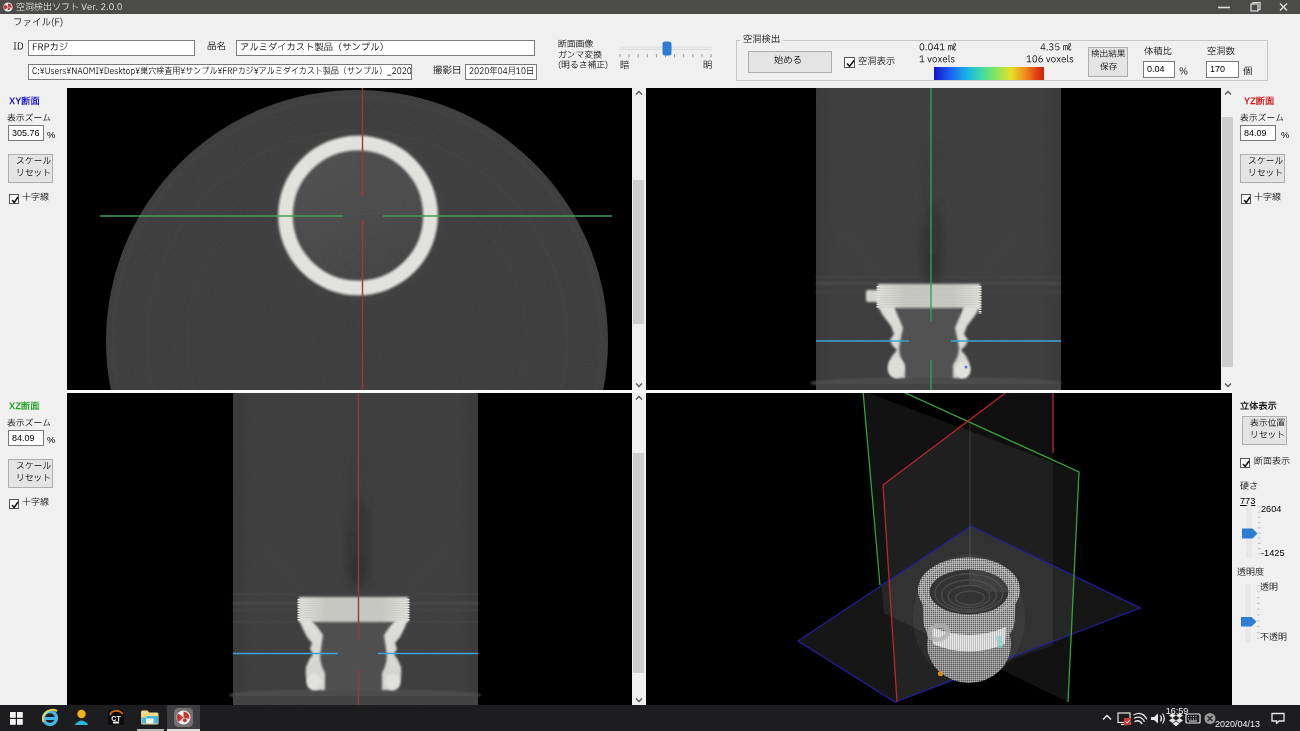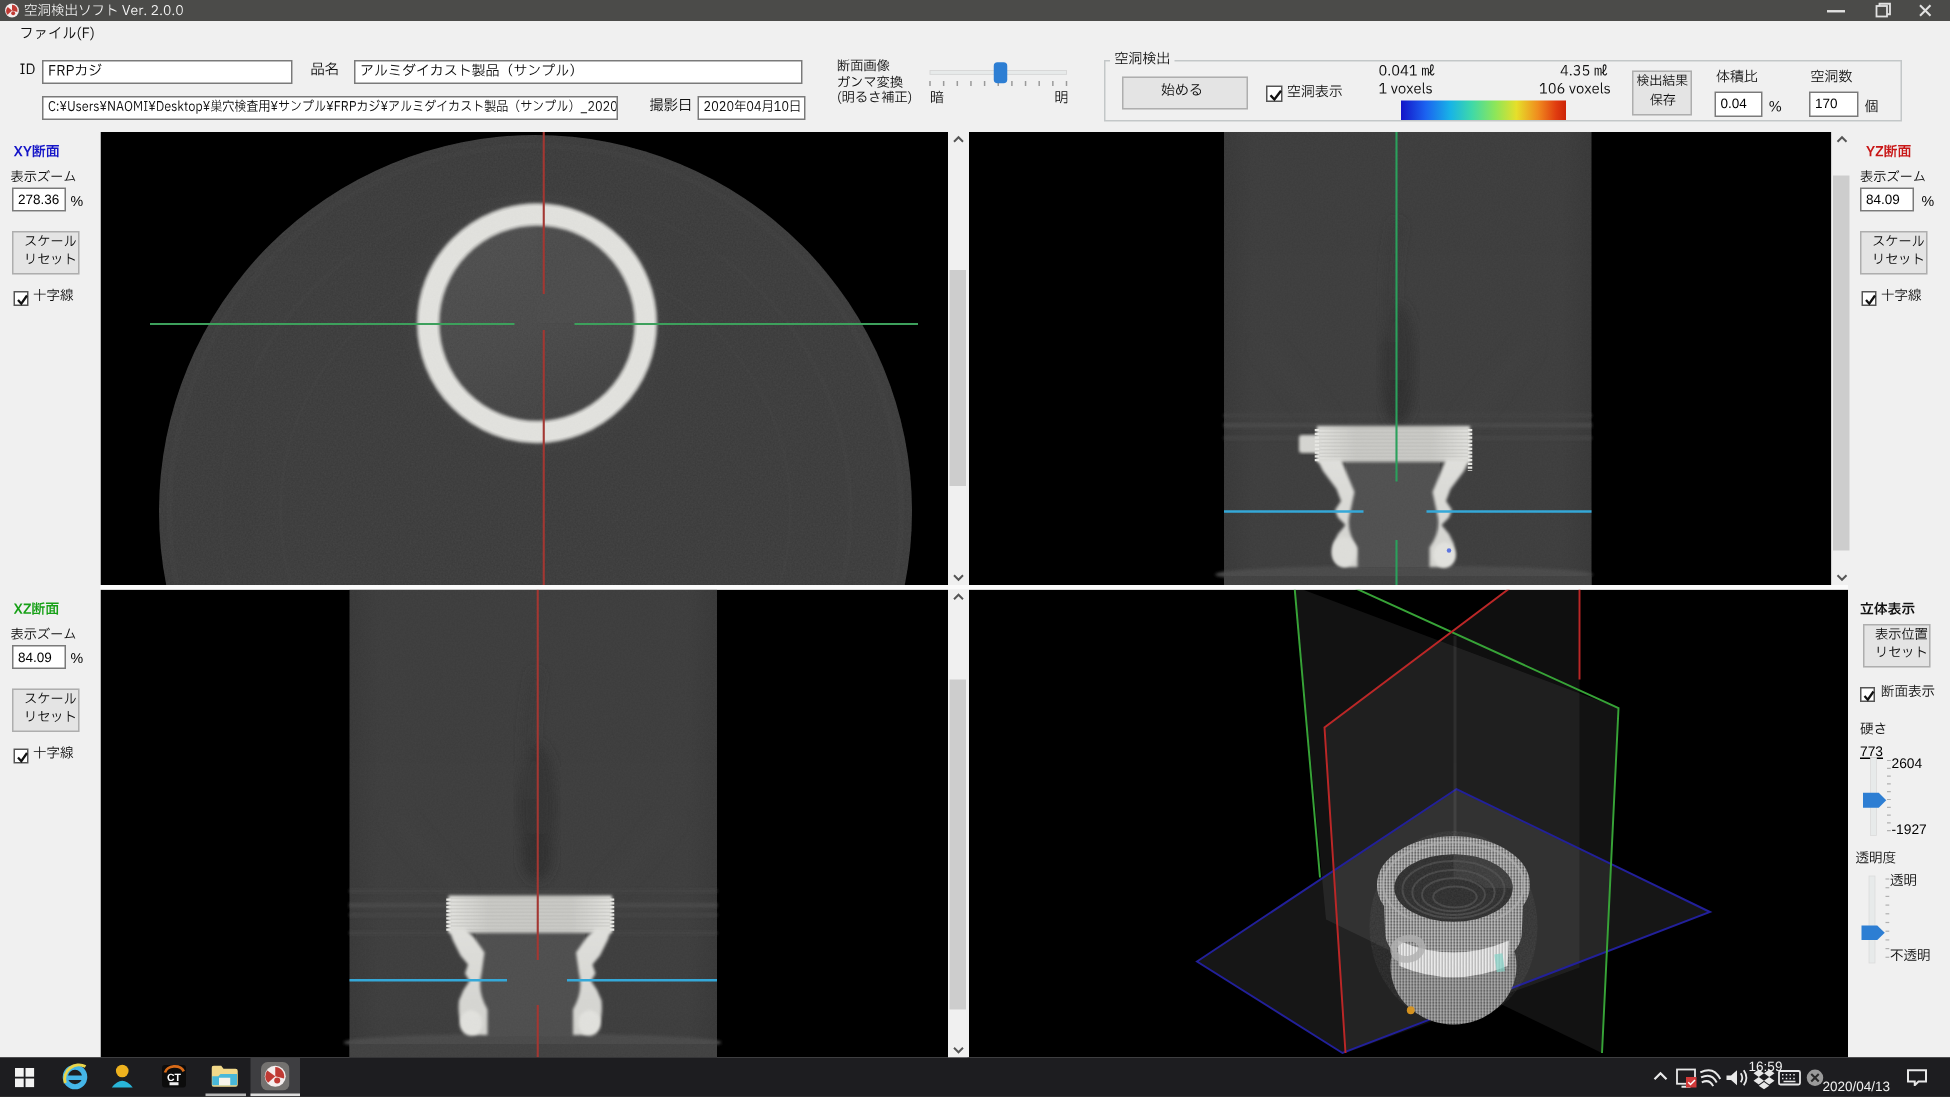--- a/index.html
+++ b/index.html
@@ -191,7 +191,7 @@
         <path d="M8.4 7 8.1 7.4Q6.7 6.8 5.8 5.9Q4.8 4.9 4.4 3.6Q3.9 4.3 3.1 4.8V6.6Q4.4 6.4 5.4 6.1L5.5 6.6Q3.8 7.1 1.4 7.4L1.3 6.9Q2 6.8 2.6 6.7V5.2Q1.7 5.7 0.6 6L0.4 5.5Q2.6 4.8 3.8 3.6H0.5V3.1H4V2.2H1.1V1.7H4V0.8H0.8V0.4H4V-0.5H4.6V0.4H8V0.8H4.6V1.7H7.7V2.2H4.6V3.1H8.3V3.6H4.9Q5.3 4.5 5.9 5.2Q6.8 4.7 7.6 4L8 4.4Q7.2 5.1 6.2 5.6Q7.1 6.4 8.4 7Z M10.2 -0H16.2V0.5H10.2ZM9.3 1.9H17.1V2.5H13.6V6.6Q13.6 7 13.4 7.1Q13.2 7.3 12.9 7.3H11.4L11.2 6.7H13V2.5H9.3ZM15.2 3.3Q15.7 4 16.1 4.7Q16.6 5.4 17 6.3L16.4 6.6Q16 5.7 15.6 5Q15.2 4.2 14.7 3.6ZM11.5 3.5Q11.3 4.3 10.8 5.1Q10.4 5.9 9.8 6.6L9.3 6.3Q9.9 5.6 10.3 4.9Q10.7 4.2 10.9 3.3Z M25.4 -0.6Q25.9 0.1 26.2 0.9L25.8 1.1Q25.4 0.2 24.9 -0.4ZM24.8 1.5Q24.5 0.7 24 -0L24.5 -0.2Q25 0.7 25.3 1.3ZM22.6 4.2Q24 5.2 25.3 6.5L24.9 7Q23.6 5.7 22.2 4.7Q20.8 6.2 18.7 7L18.4 6.4Q20.4 5.6 21.7 4.3Q23 3 23.4 1.3H19V0.7H24.1Q24.1 1 24 1.5Q23.6 3 22.6 4.2Z M34.3 3.9H27.3V3.2H34.3Z M42.7 6.9Q42.5 6.5 42.3 5.9Q39.6 6.3 36.1 6.5L36 5.9L36.9 5.9Q38.1 3.1 39 0L39.7 0.2Q38.7 3.4 37.6 5.8Q40.1 5.6 42 5.4Q41.4 4 40.7 3L41.3 2.7Q42.3 4.5 43.2 6.6Z" fill="#111"></path>
       </svg>
     </div>
-    <div class="tb" style="left:8px;top:125px;width:36px;height:16px">278.36</div>
+    <div class="tb" style="left:8px;top:125px;width:36px;height:16px">305.76</div>
     <div style="position:absolute;left:47px;top:129px;font:9.5px 'Liberation Sans',sans-serif;color:#000;white-space:nowrap;">%</div>
     <div class="btn" style="left:8px;top:154px;width:45px;height:29px"></div>
     <div style="position:absolute;left:16px;top:157px">

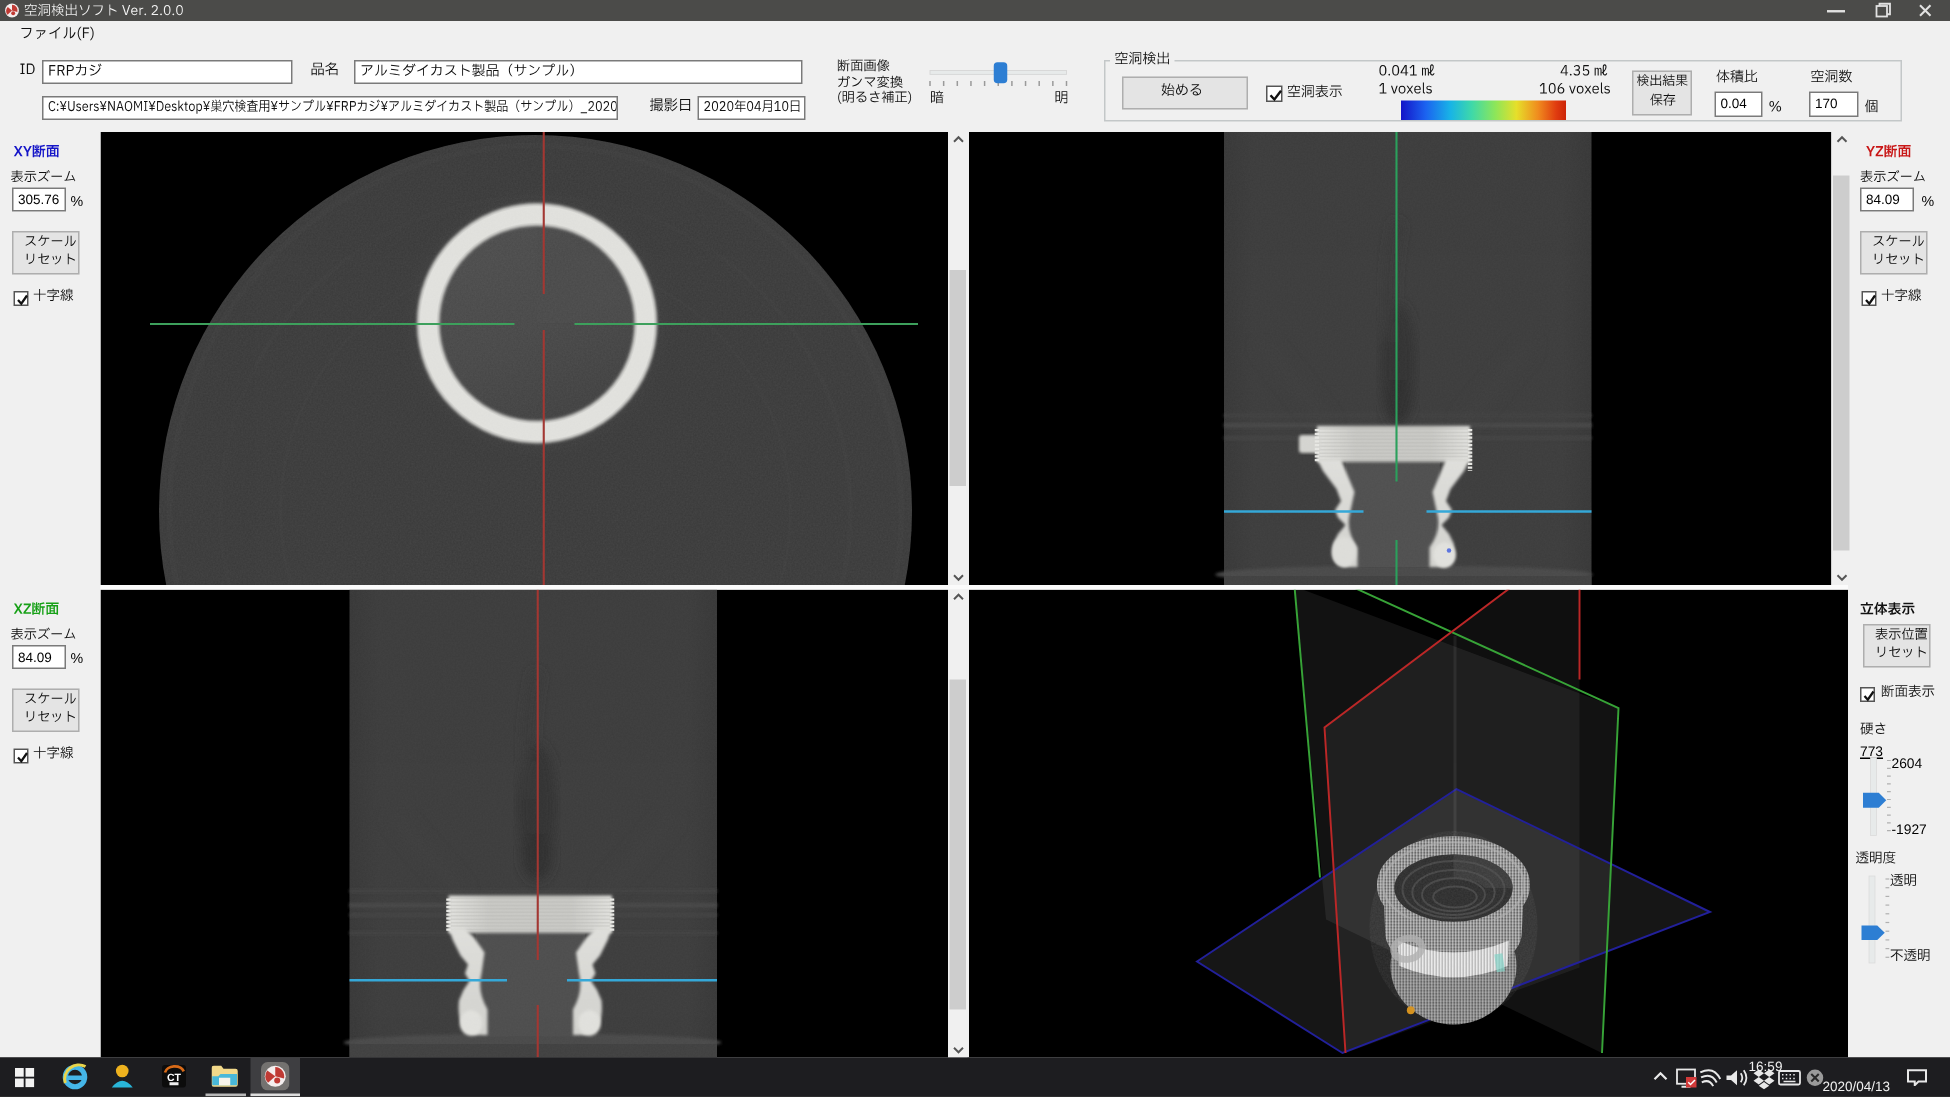--- a/index.html
+++ b/index.html
@@ -323,7 +323,7 @@
       <path d="M2 25.5 h10.5 l5 5 l-5 5 H2 Z" fill="#2d7ed3"></path>
     </svg>
     <div style="position:absolute;left:1261px;top:504px;font:9.2px 'Liberation Sans',sans-serif;color:#000;white-space:nowrap;">2604</div>
-    <div style="position:absolute;left:1261px;top:548px;font:9.2px 'Liberation Sans',sans-serif;color:#000;white-space:nowrap;">-1927</div>
+    <div style="position:absolute;left:1261px;top:548px;font:9.2px 'Liberation Sans',sans-serif;color:#000;white-space:nowrap;">-1425</div>
     <div style="position:absolute;left:1237px;top:568px">
       <svg width="27.0" height="9.5" style="overflow:visible;display:block">
         <path d="M2.5 2.9Q3.4 2.6 4 2.3Q4.6 1.9 5 1.5H2.7V1H5.3V0.3Q4.1 0.4 3.1 0.4L3 -0.1Q6 -0.1 8 -0.5L8.2 -0Q7.2 0.2 5.8 0.3V1H8.6V1.5H6.1Q6.5 1.9 7.1 2.2Q7.7 2.5 8.7 2.9L8.5 3.4Q7.3 2.9 6.6 2.5Q5.9 2.1 5.9 1.5H5.8V3.1H5.3V1.5H5.2Q5.1 2.1 4.5 2.5Q3.9 2.9 2.7 3.4ZM2 1.9Q1.2 0.6 0.6 -0.1L1 -0.4Q1.4 0 1.8 0.5Q2.1 1.1 2.4 1.6ZM2 5.4Q2 6.2 2.6 6.6Q3.1 6.9 4 6.9H8.7L8.6 7.5H4Q3 7.5 2.4 7.1Q1.8 6.7 1.8 6.1H1.7Q1.7 6.6 1.4 7Q1.1 7.3 0.5 7.6L0.3 7.1Q1 6.8 1.2 6.4Q1.5 6 1.5 5.4V3.3H0.4V2.8H2ZM6.9 5.8Q7.2 5.8 7.3 5.8Q7.4 5.7 7.5 5.5Q7.6 5.2 7.6 4.8H6.1Q6.3 4.4 6.5 3.8H5Q4.9 4.8 4.4 5.4Q3.9 6 3 6.4L2.7 6Q3.5 5.6 4 5.1Q4.4 4.6 4.5 3.8H3.3V3.3H7.1V3.7Q6.9 4.1 6.8 4.3H8.1Q8.1 4.9 8.1 5.2Q8 5.5 7.9 5.8Q7.9 6.1 7.7 6.2Q7.5 6.3 7 6.3H5.8L5.7 5.8Z M13.5 -0.2H17.3V6.9Q17.3 7.2 17.1 7.4Q17 7.5 16.6 7.5H15.1L14.9 7H16.7V4.7H14Q13.9 5.6 13.6 6.3Q13.3 6.9 12.8 7.7L12.3 7.3Q12.8 6.6 13.1 5.9Q13.3 5.3 13.4 4.4Q13.5 3.6 13.5 2.3ZM9.7 -0.2H12.6V6.1H10.3V6.9H9.7ZM12 2.6V0.3H10.3V2.6ZM16.7 2V0.3H14.1V2ZM16.7 4.2V2.5H14.1Q14.1 3.5 14 4.2ZM10.3 3.1V5.6H12V3.1Z M23.1 0.2H26.6V0.7H19.7V2.6Q19.7 5.9 18.8 7.6L18.4 7.2Q18.7 6.4 18.9 5.2Q19.1 4.1 19.1 2.6V0.2H22.5V-0.5H23.1ZM24.5 1H25V2H26.5V2.4H25V3.8H21.3V2.4H20V2H21.3V1H21.9V2H24.5ZM21.9 3.4H24.5V2.4H21.9ZM25.7 4.9Q25.1 5.9 23.8 6.5Q24.9 6.9 26.5 7.2L26.4 7.7Q24.5 7.4 23.2 6.8Q21.7 7.5 19.8 7.7L19.7 7.2Q21.2 7 22.5 6.5Q21.8 6.1 21 5.4L21.3 5.1Q22.2 5.8 23.1 6.3Q24.4 5.7 25 4.9H20.2V4.5H25.7Z" fill="#111"></path>

